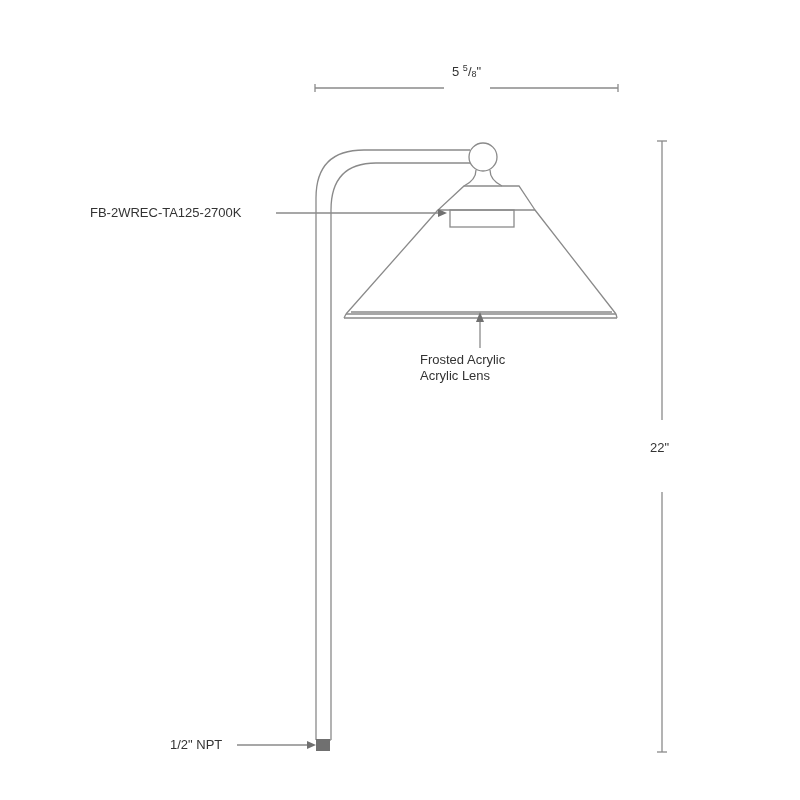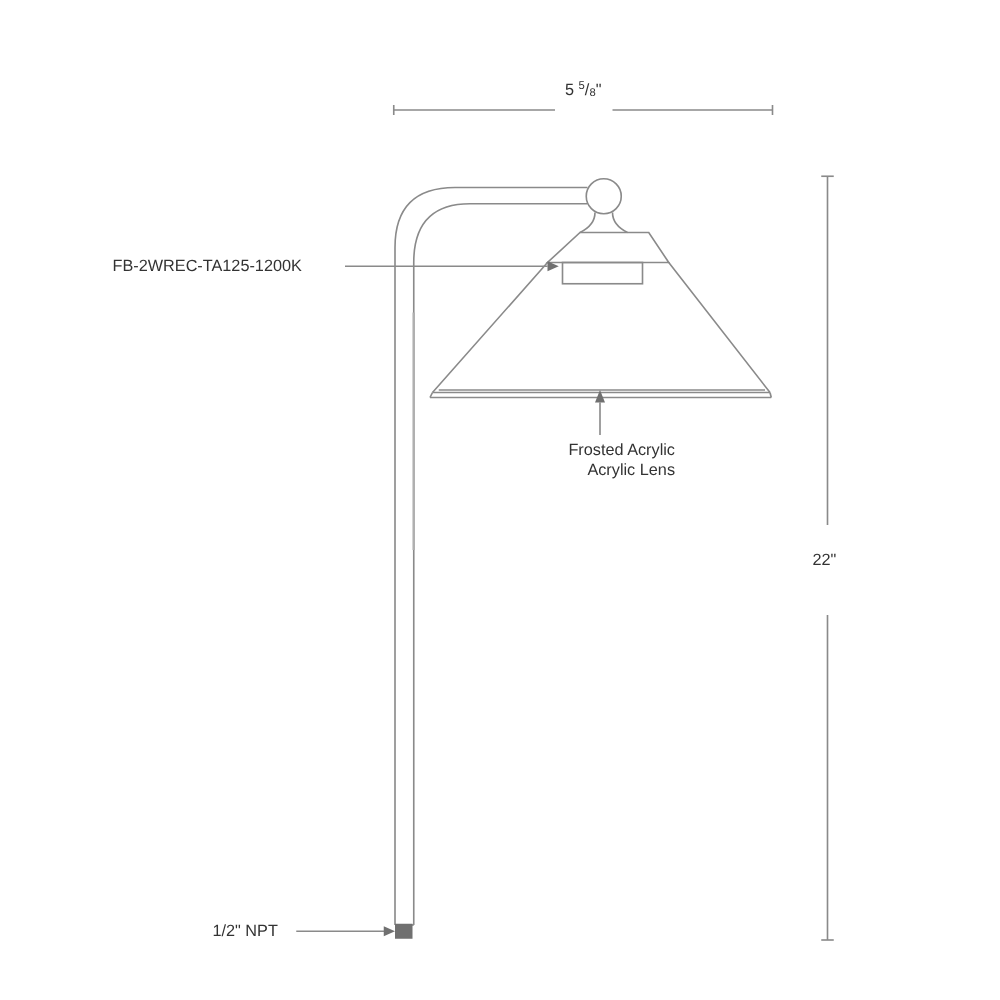--- a/index.html
+++ b/index.html
@@ -76,7 +76,7 @@
   <sup>5</sup>/<sub>8</sub><span>"</span>
 </div>
 
-<div id="part-label" class="lbl">FB-2WREC-TA125-1200K</div>
+<div id="part-label" class="lbl">FB-2WREC-TA125-2700K</div>
 
 <div id="lens-label" class="lbl">
   <div>Frosted Acrylic</div>

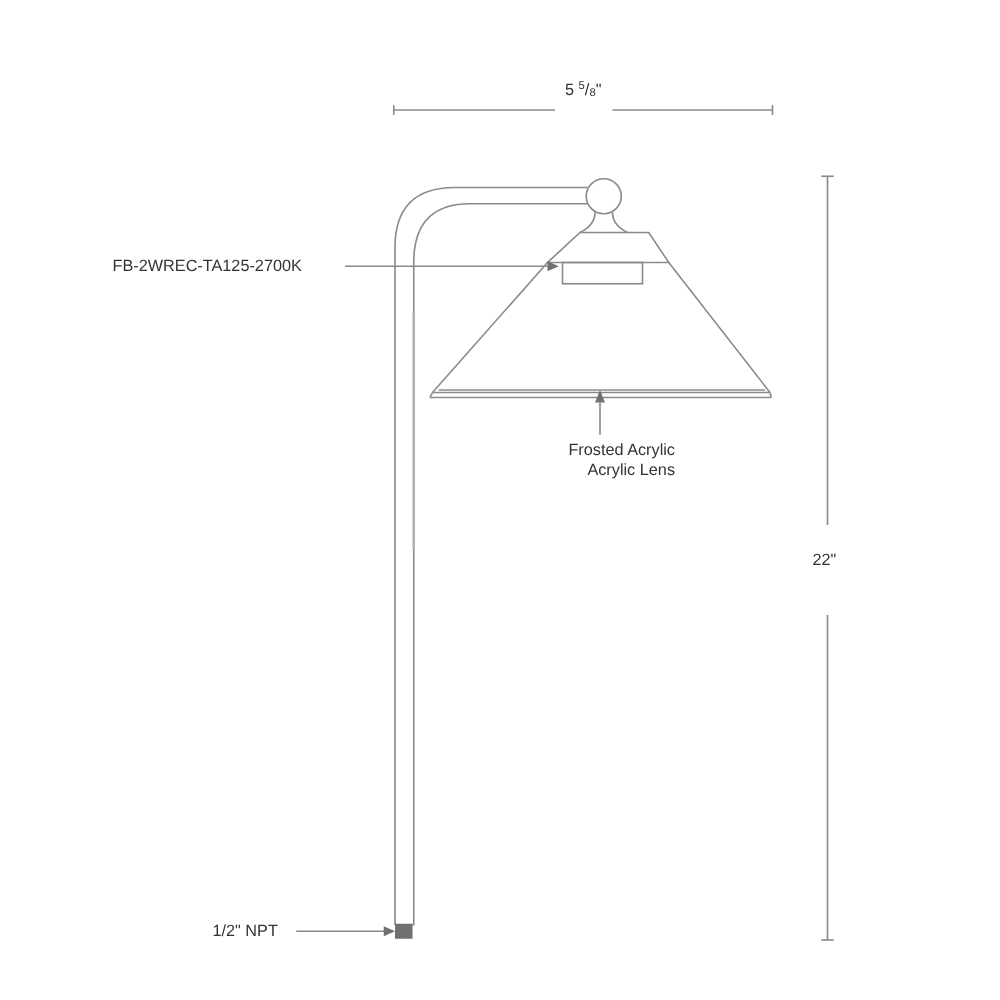--- a/index.html
+++ b/index.html
@@ -11,7 +11,7 @@
     #width-label sup { font-size: 9px; vertical-align: 5px; }
     #width-label sub { font-size: 9px; vertical-align: -1px; }
     #part-label { left: 90px; top: 205px; }
-    #lens-label { left: 420px; top: 352px; text-align: right; width: 120px; }
+    #lens-label { left: 420px; top: 352px; text-align: left; width: 120px; }
     #height-label { left: 650px; top: 440px; }
     #npt-label { left: 170px; top: 737px; }
   </style>

